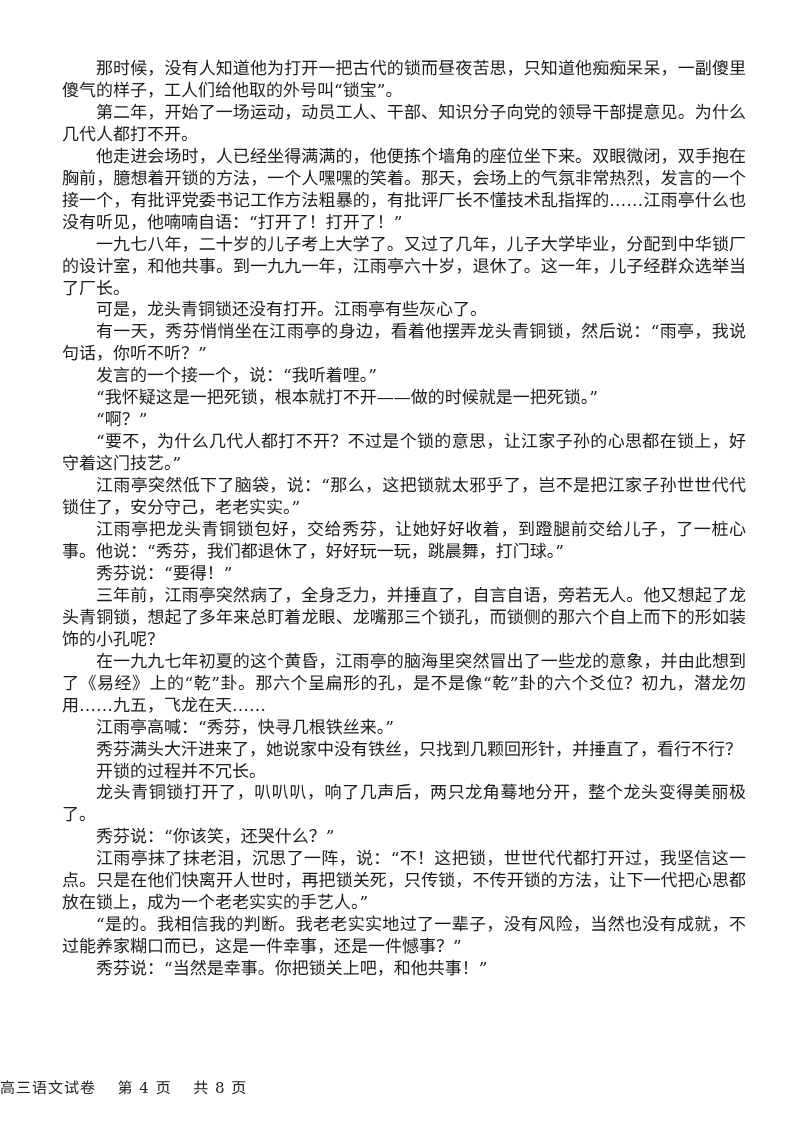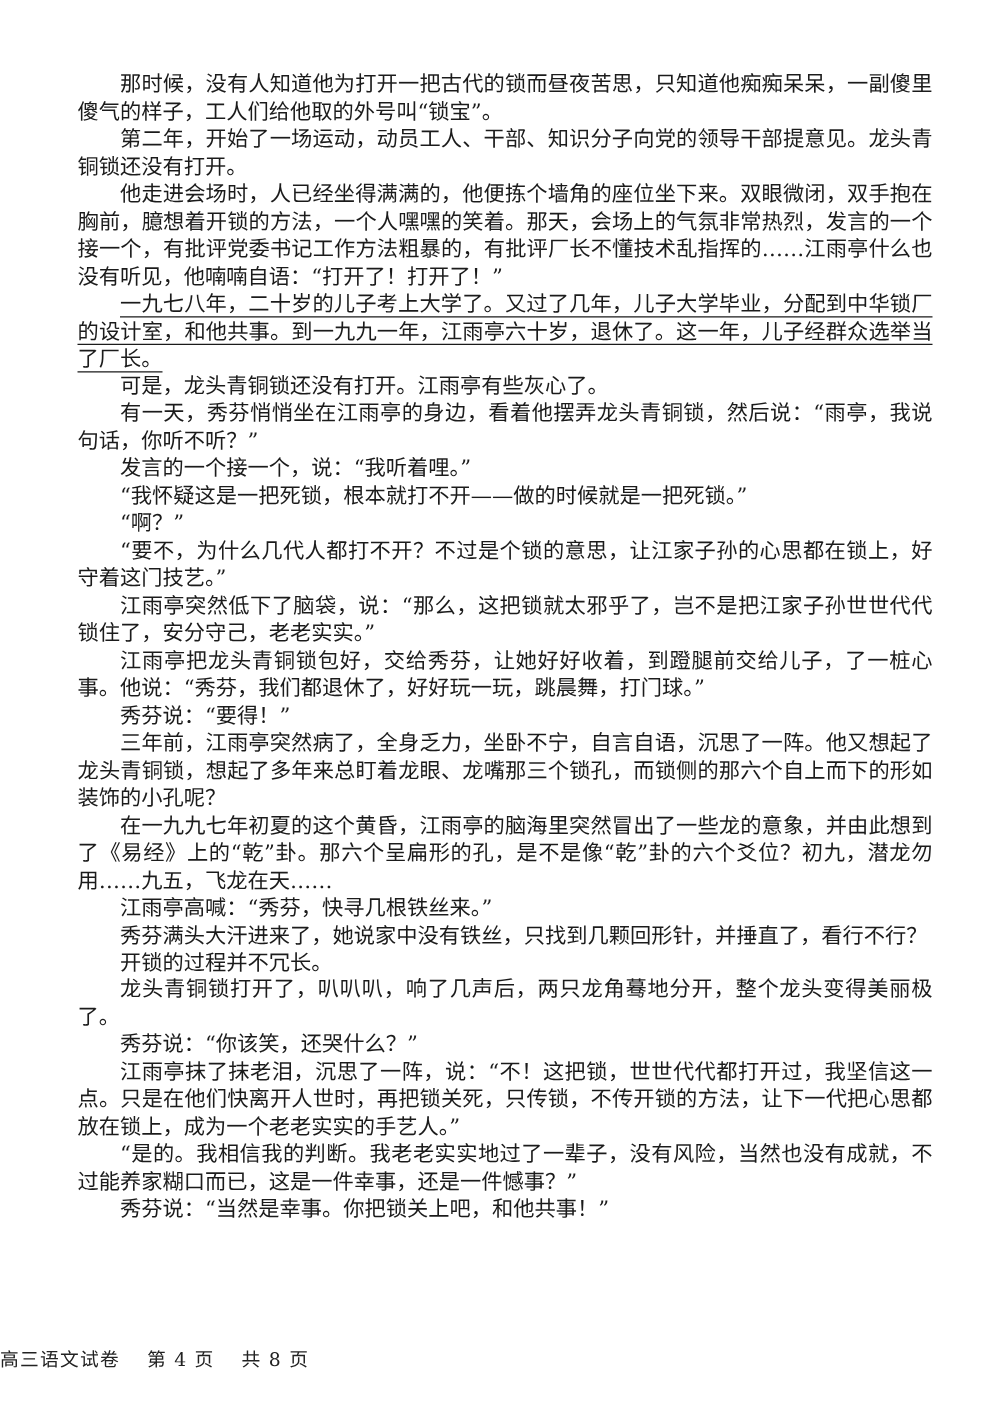--- a/index.html
+++ b/index.html
@@ -61,7 +61,7 @@
 
   <main class="passage" id="passage-container">
       <p class="">那时候，没有人知道他为打开一把古代的锁而昼夜苦思，只知道他痴痴呆呆，一副傻里傻气的样子，工人们给他取的外号叫“锁宝”。</p>
-      <p class="">第二年，开始了一场运动，动员工人、干部、知识分子向党的领导干部提意见。龙头青铜锁还没有打开。</p>
+      <p class="">第二年，开始了一场运动，动员工人、干部、知识分子向党的领导干部提意见。为什么几代人都打不开。</p>
       <p class="">他走进会场时，人已经坐得满满的，他便拣个墙角的座位坐下来。双眼微闭，双手抱在胸前，臆想着开锁的方法，一个人嘿嘿的笑着。那天，会场上的气氛非常热烈，发言的一个接一个，有批评党委书记工作方法粗暴的，有批评厂长不懂技术乱指挥的……江雨亭什么也没有听见，他喃喃自语：“打开了！打开了！”</p>
       <p class="underlined">一九七八年，二十岁的儿子考上大学了。又过了几年，儿子大学毕业，分配到中华锁厂的设计室，和他共事。到一九九一年，江雨亭六十岁，退休了。这一年，儿子经群众选举当了厂长。</p>
       <p class="">可是，龙头青铜锁还没有打开。江雨亭有些灰心了。</p>

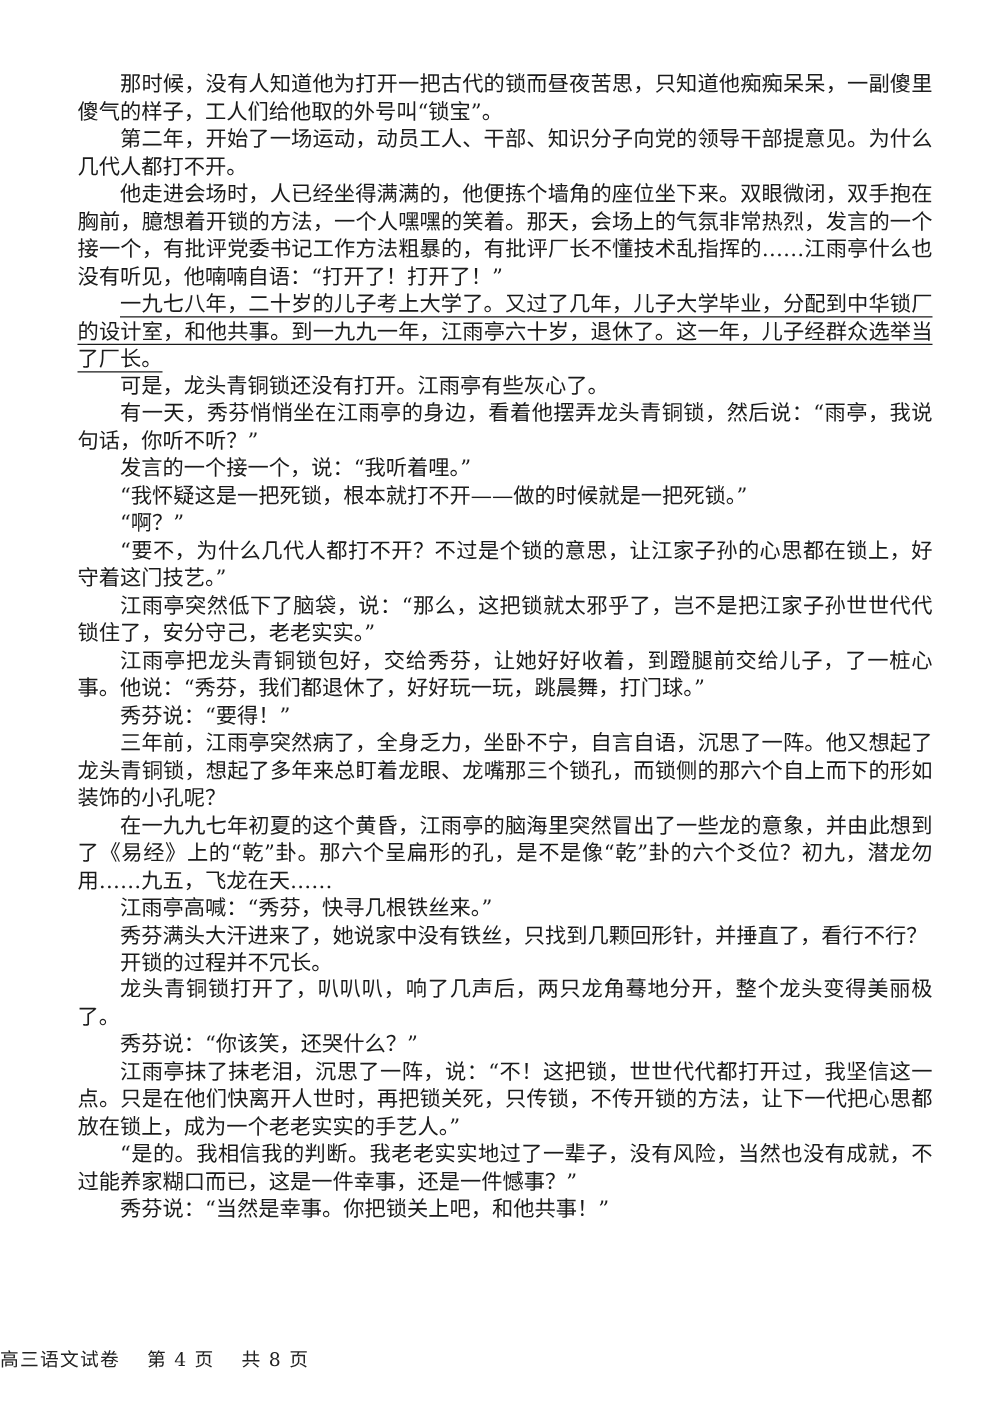--- a/index.html
+++ b/index.html
@@ -34,7 +34,6 @@
     word-break: break-all;
   }
   .passage p.underlined {
-    text-decoration: underline;
     text-decoration-thickness: 1px;
     text-underline-offset: 4px;
   }

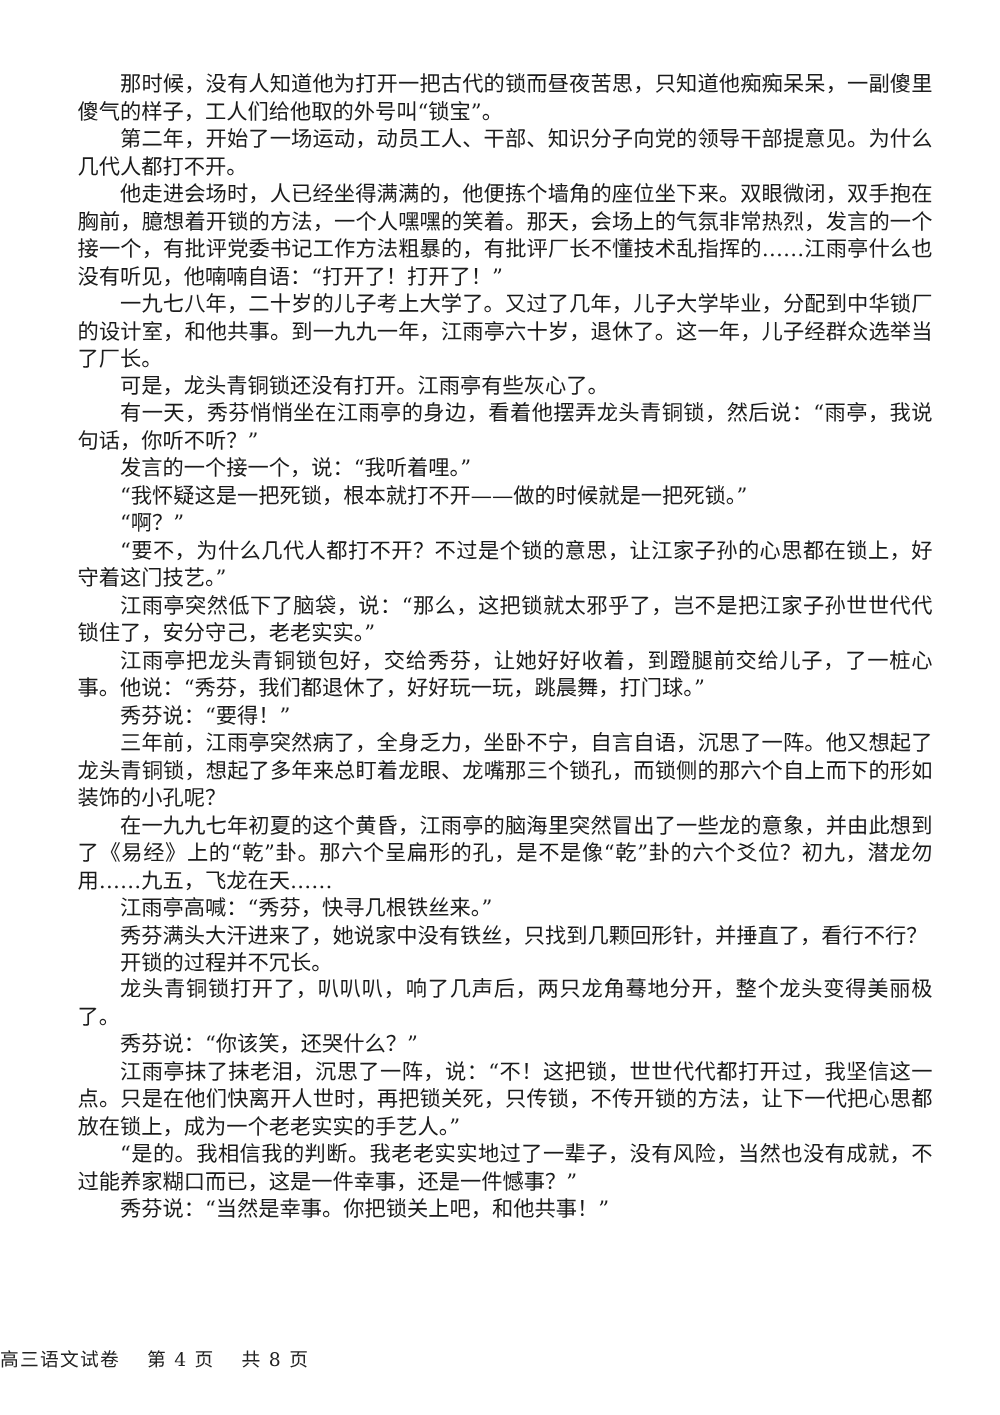--- a/index.html
+++ b/index.html
@@ -72,7 +72,7 @@
       <p class="">江雨亭突然低下了脑袋，说：“那么，这把锁就太邪乎了，岂不是把江家子孙世世代代锁住了，安分守己，老老实实。”</p>
       <p class="">江雨亭把龙头青铜锁包好，交给秀芬，让她好好收着，到蹬腿前交给儿子，了一桩心事。他说：“秀芬，我们都退休了，好好玩一玩，跳晨舞，打门球。”</p>
       <p class="">秀芬说：“要得！”</p>
-      <p class="">三年前，江雨亭突然病了，全身乏力，坐卧不宁，自言自语，沉思了一阵。他又想起了龙头青铜锁，想起了多年来总盯着龙眼、龙嘴那三个锁孔，而锁侧的那六个自上而下的形如装饰的小孔呢？</p>
+      <p class="">三年前，江雨亭突然病了，全身乏力，并捶直了，自言自语，旁若无人。他又想起了龙头青铜锁，想起了多年来总盯着龙眼、龙嘴那三个锁孔，而锁侧的那六个自上而下的形如装饰的小孔呢？</p>
       <p class="">在一九九七年初夏的这个黄昏，江雨亭的脑海里突然冒出了一些龙的意象，并由此想到了《易经》上的“乾”卦。那六个呈扁形的孔，是不是像“乾”卦的六个爻位？初九，潜龙勿用……九五，飞龙在天……</p>
       <p class="">江雨亭高喊：“秀芬，快寻几根铁丝来。”</p>
       <p class="">秀芬满头大汗进来了，她说家中没有铁丝，只找到几颗回形针，并捶直了，看行不行？</p>

